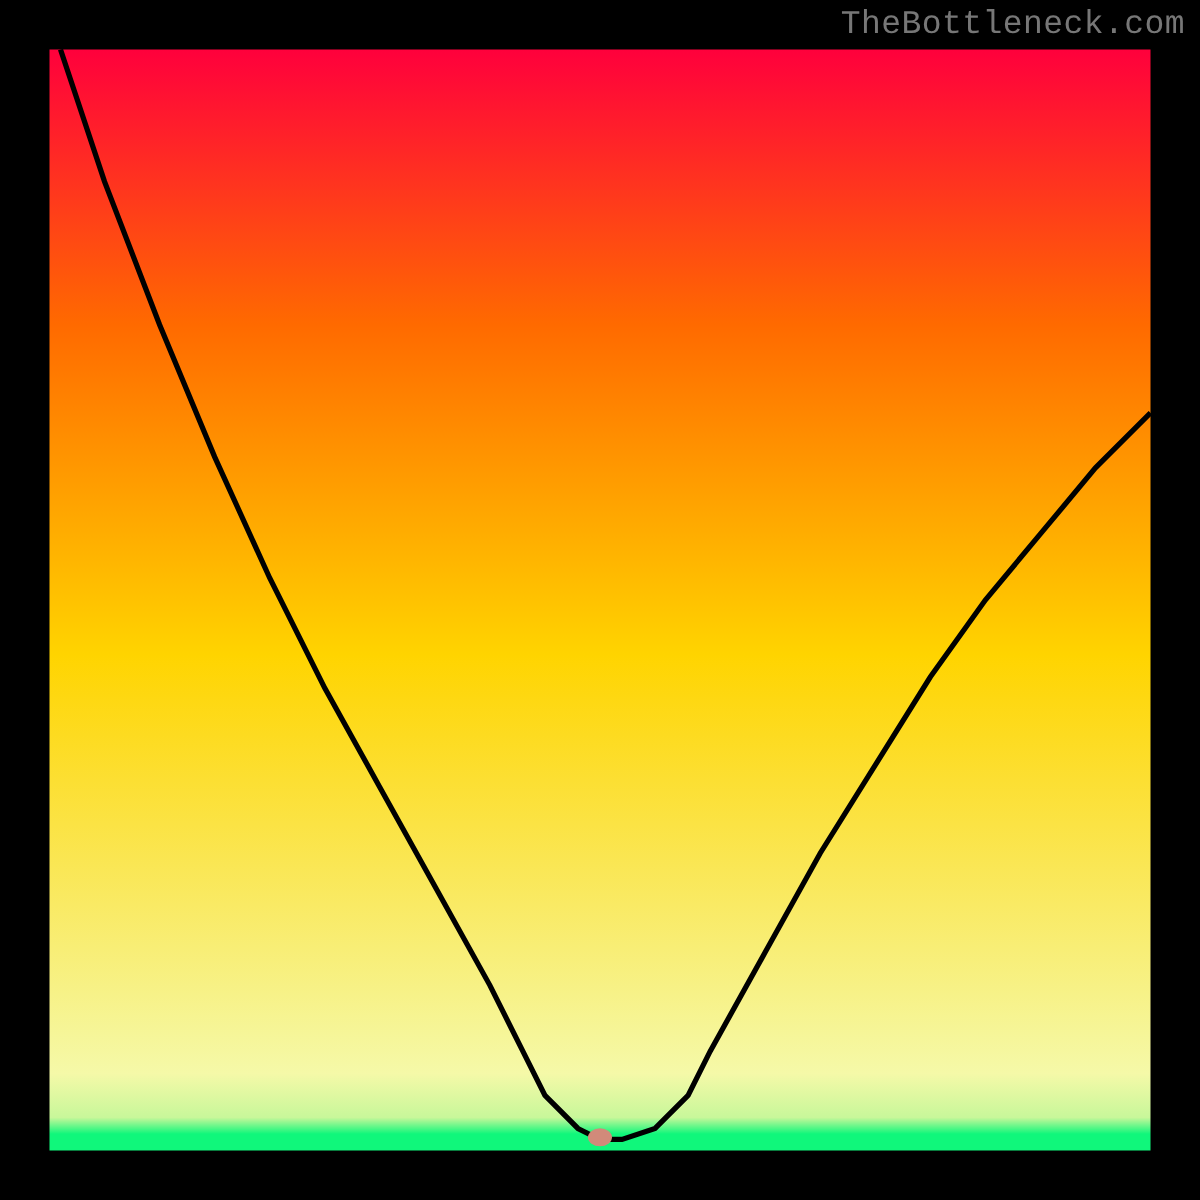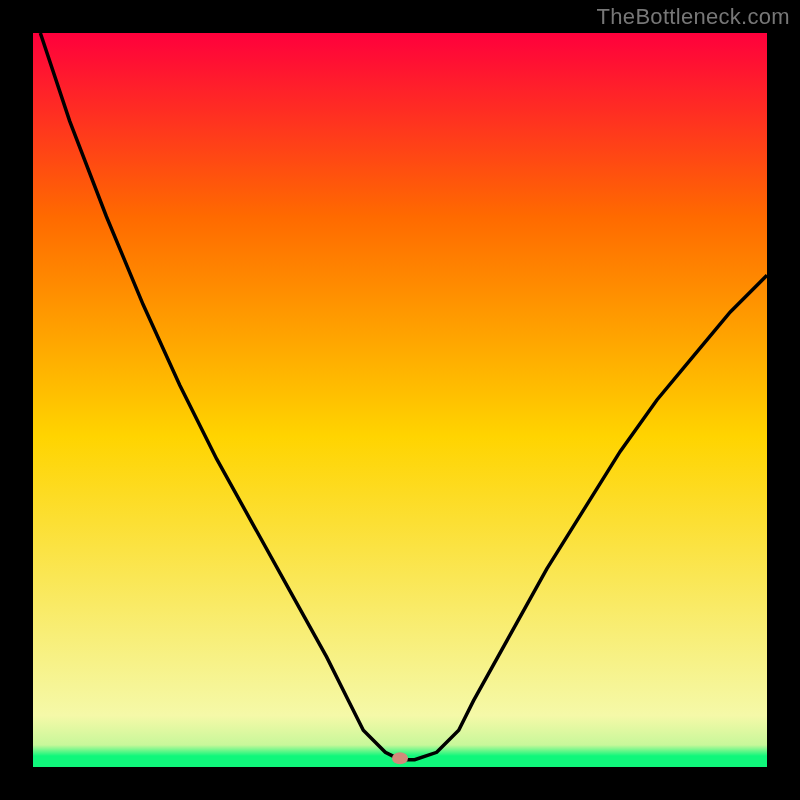--- a/index.html
+++ b/index.html
@@ -27,7 +27,7 @@
     font-size: 22px;
     font-weight: 500;
     letter-spacing: 0.3px;
-    font-family: Liberation Sans, sans-serif;
+    font-family: Liberation Mono, monospace;
   }
   svg {
     display: block;

